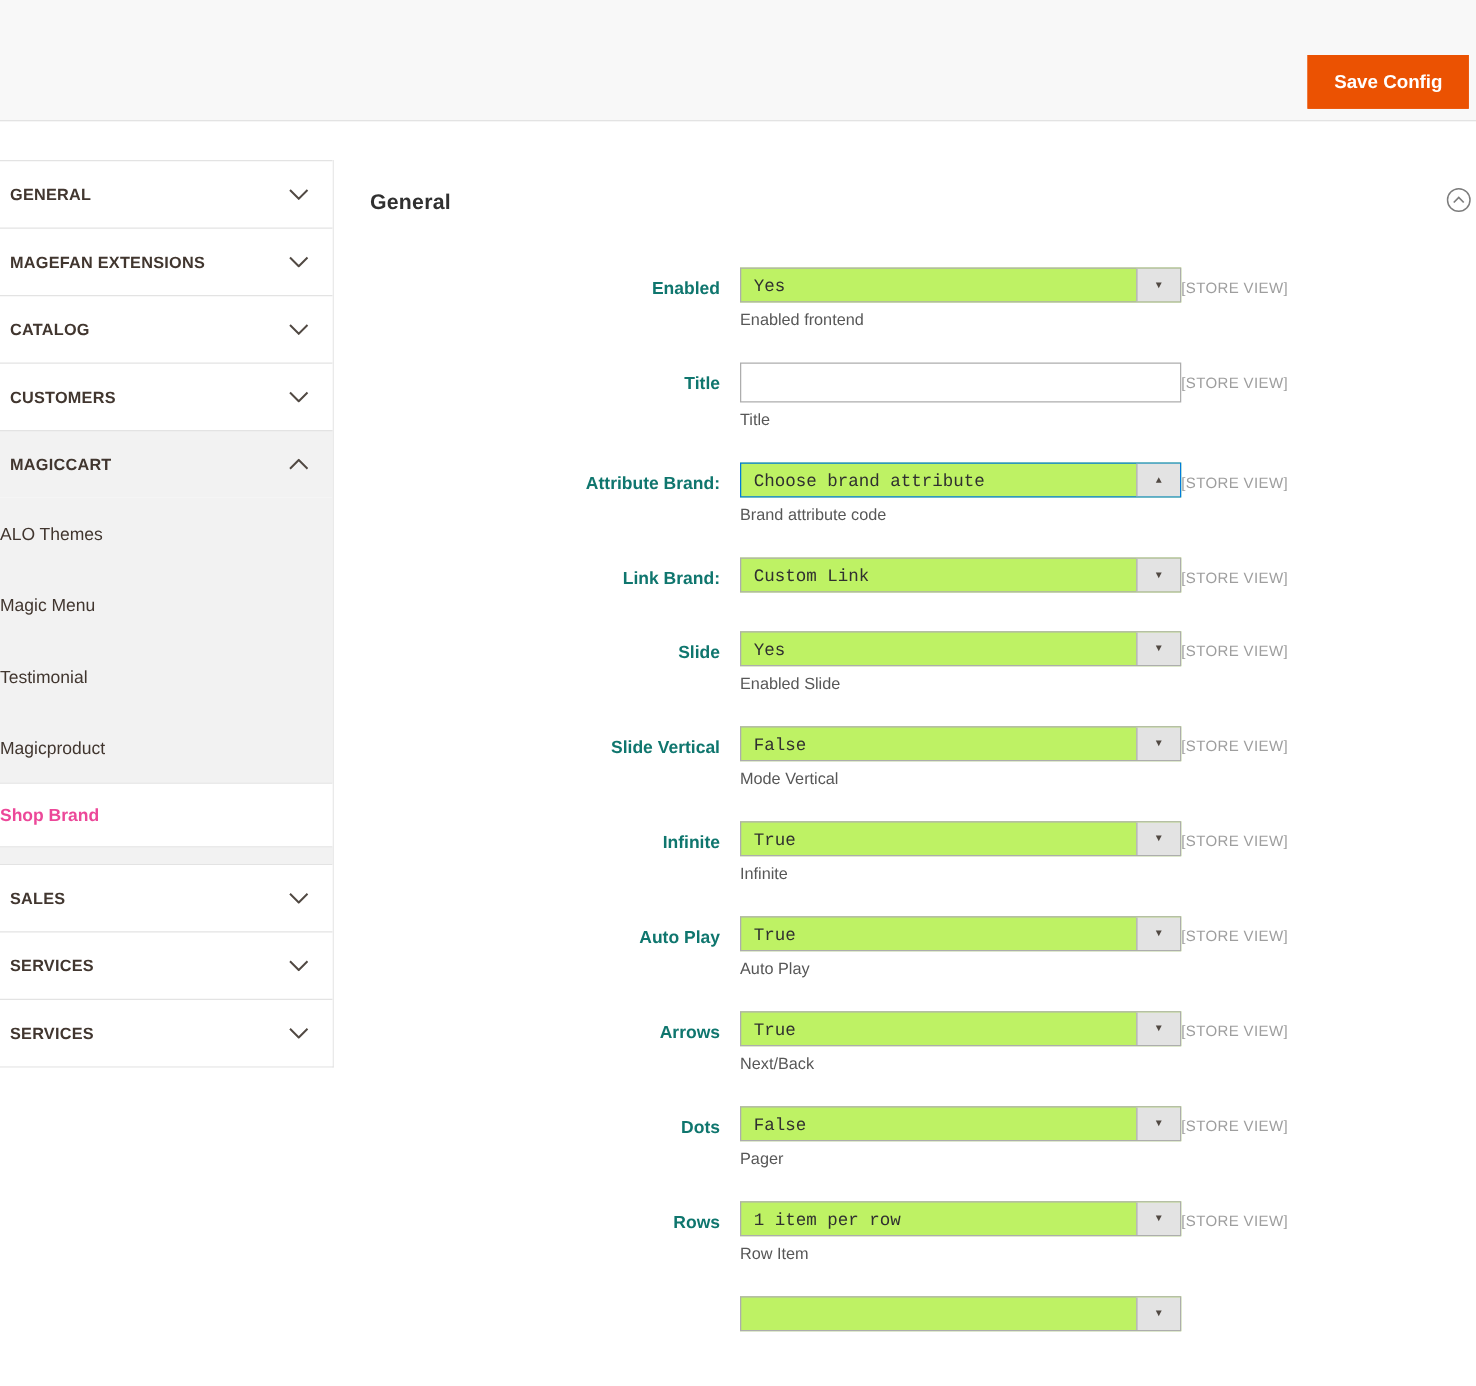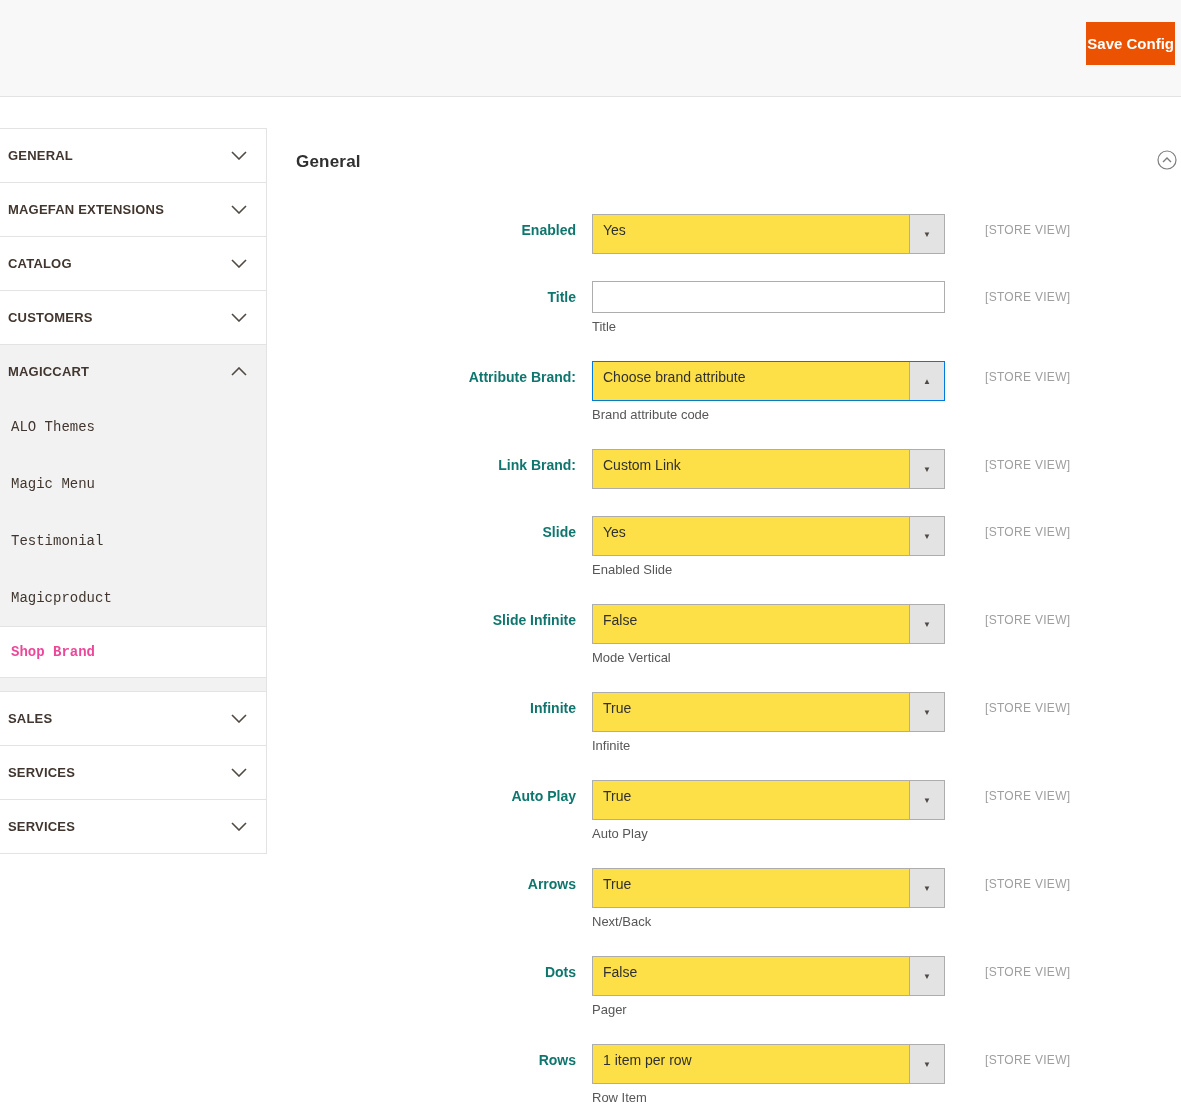--- a/index.html
+++ b/index.html
@@ -21,7 +21,7 @@
   }
   .save-btn {
     position: absolute;
-    top: 22px;
+    top: 44px;
     right: 6px;
     background: #eb5202;
     border: 1px solid #eb5202;
@@ -29,7 +29,7 @@
     font-family: inherit;
     font-size: 15px;
     font-weight: 700;
-    padding: 12px 0;
+    padding: 12px 20px;
     cursor: pointer;
     border-radius: 0;
   }

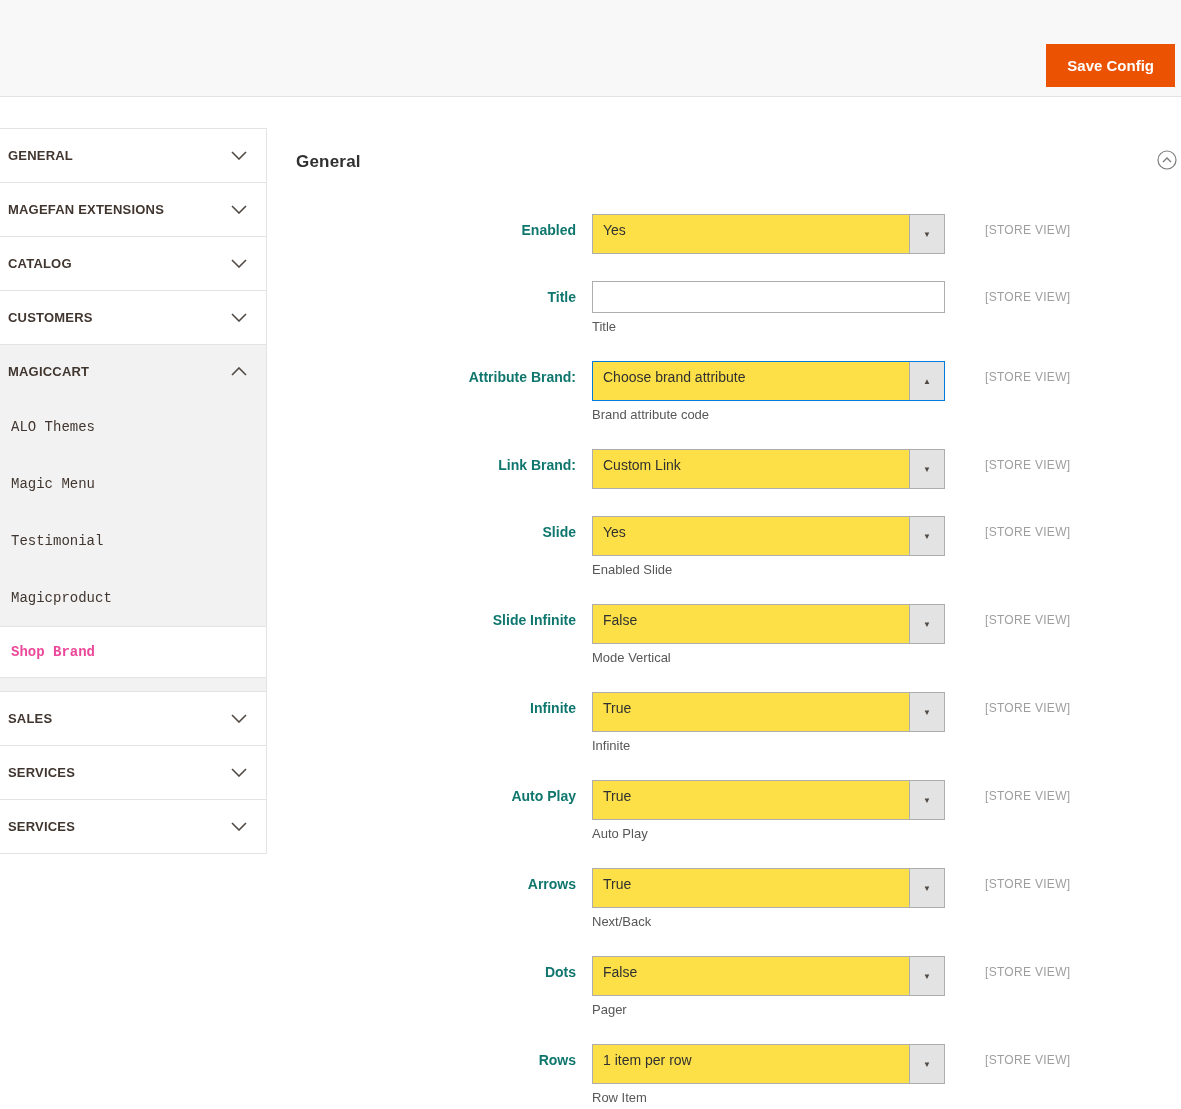--- a/index.html
+++ b/index.html
@@ -122,13 +122,14 @@
   .f-ctrl { margin-left: 16px; width: 353px; flex: none; }
   .select {
     box-sizing: border-box;
-    height: 40px;
+    height: 28px;
     border: 1px solid #adadad;
-    background: #fde047;
+    background: #bef264;
     display: flex;
     justify-content: space-between;
     align-items: stretch;
     cursor: pointer;
+    font-family: Liberation Mono, monospace;
   }
   .select .val {
     line-height: 30px;

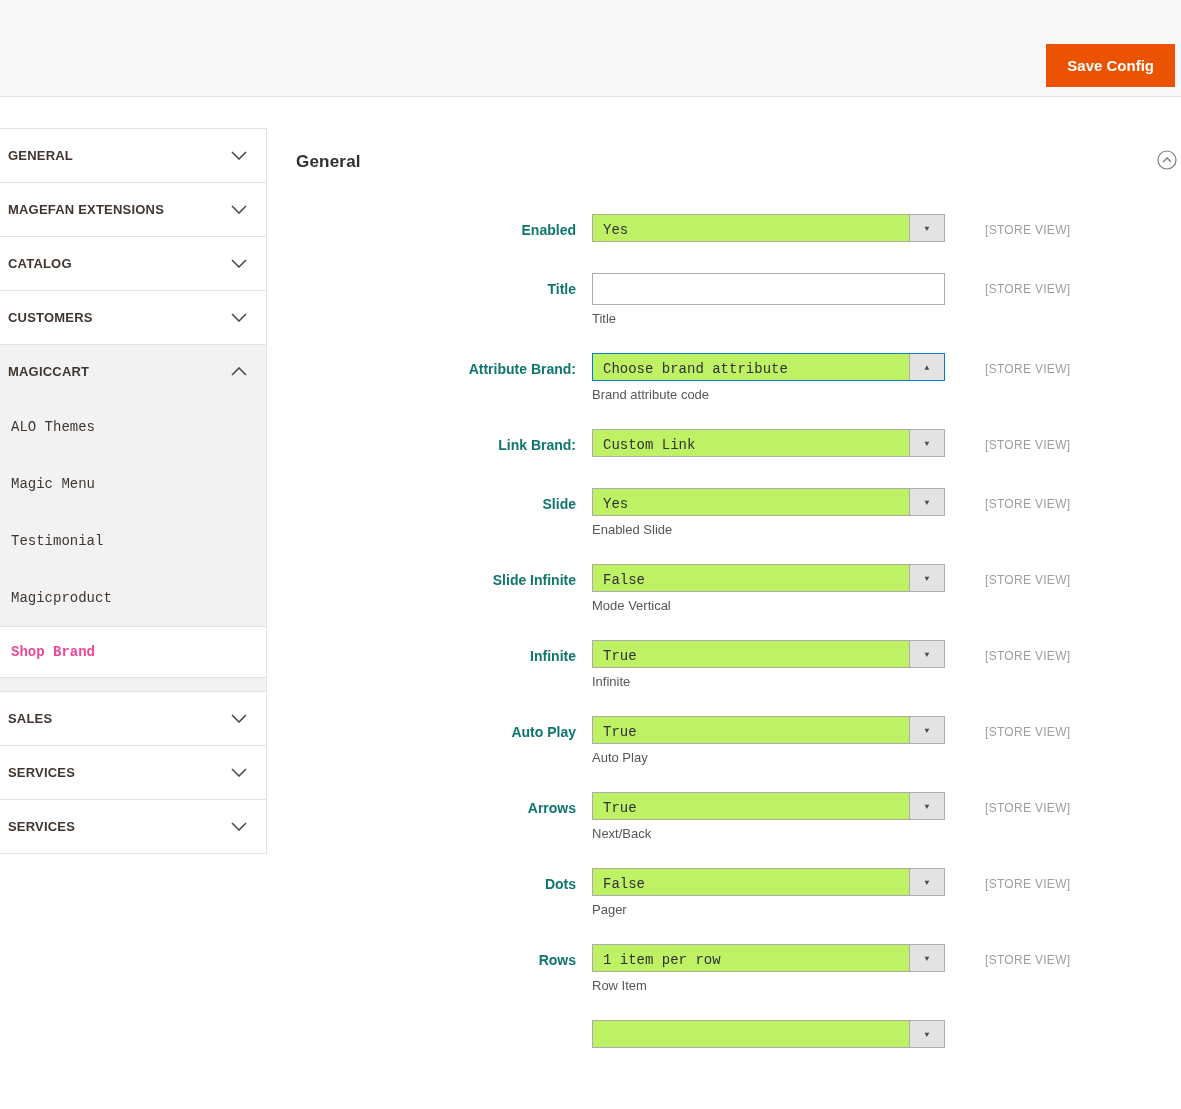--- a/index.html
+++ b/index.html
@@ -163,7 +163,6 @@
   }
   .f-hint { margin-top: 6px; font-size: 13px; color: #575757; }
   .scope {
-    margin-left: 40px;
     line-height: 32px;
     font-size: 12px;
     color: #9e9e9e;

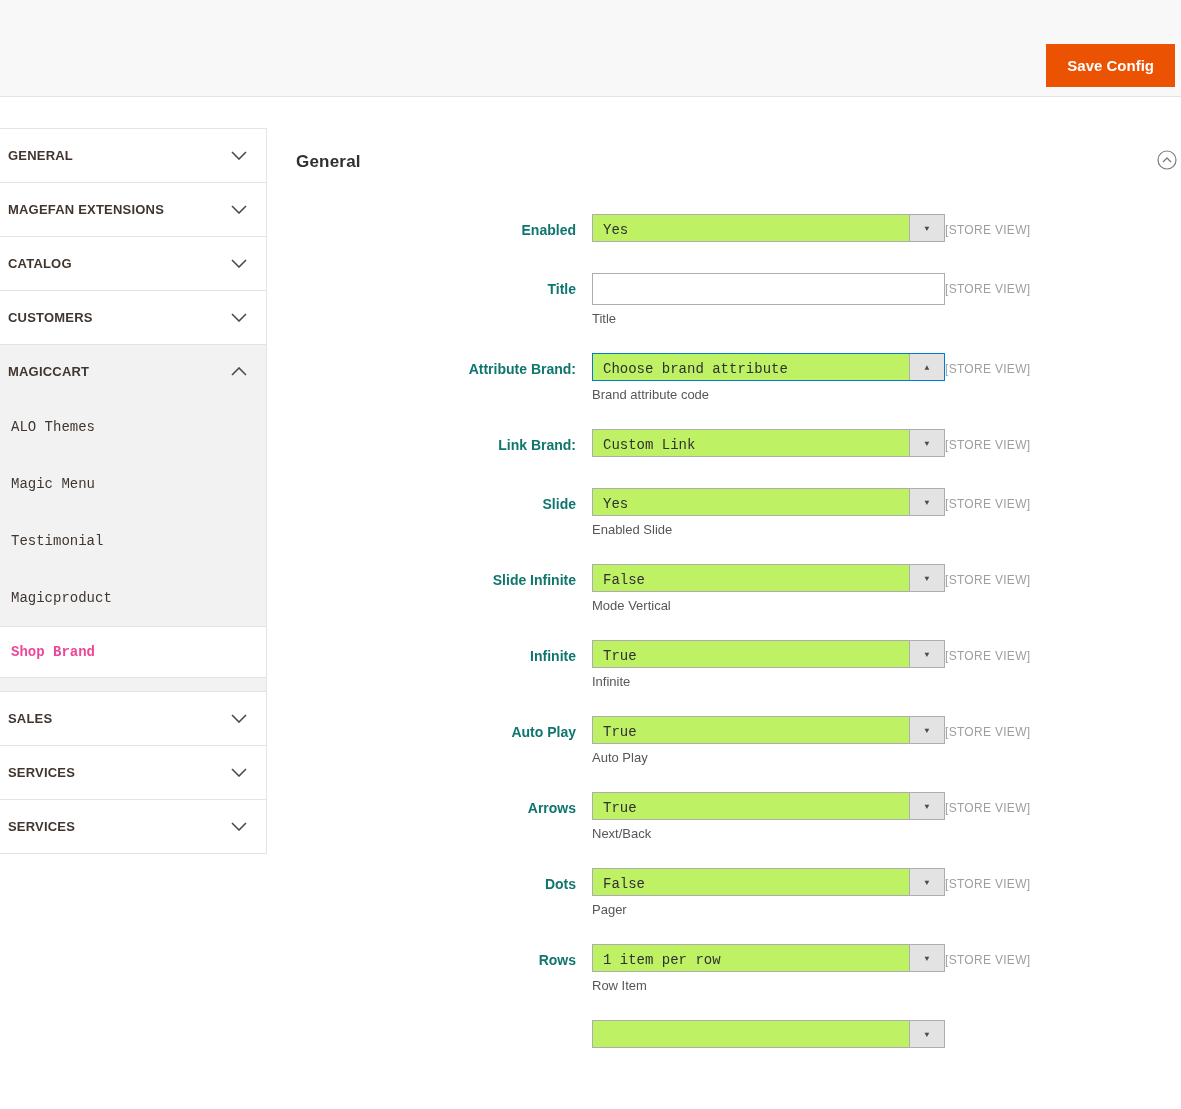--- a/index.html
+++ b/index.html
@@ -283,6 +283,7 @@
                 <span class="val">Yes</span>
                 <span class="sel-btn">▼</span>
               </div>
+              <div class="f-hint">Enabled frontend</div>
             </div>
             <span class="scope">[STORE VIEW]</span>
           </div>

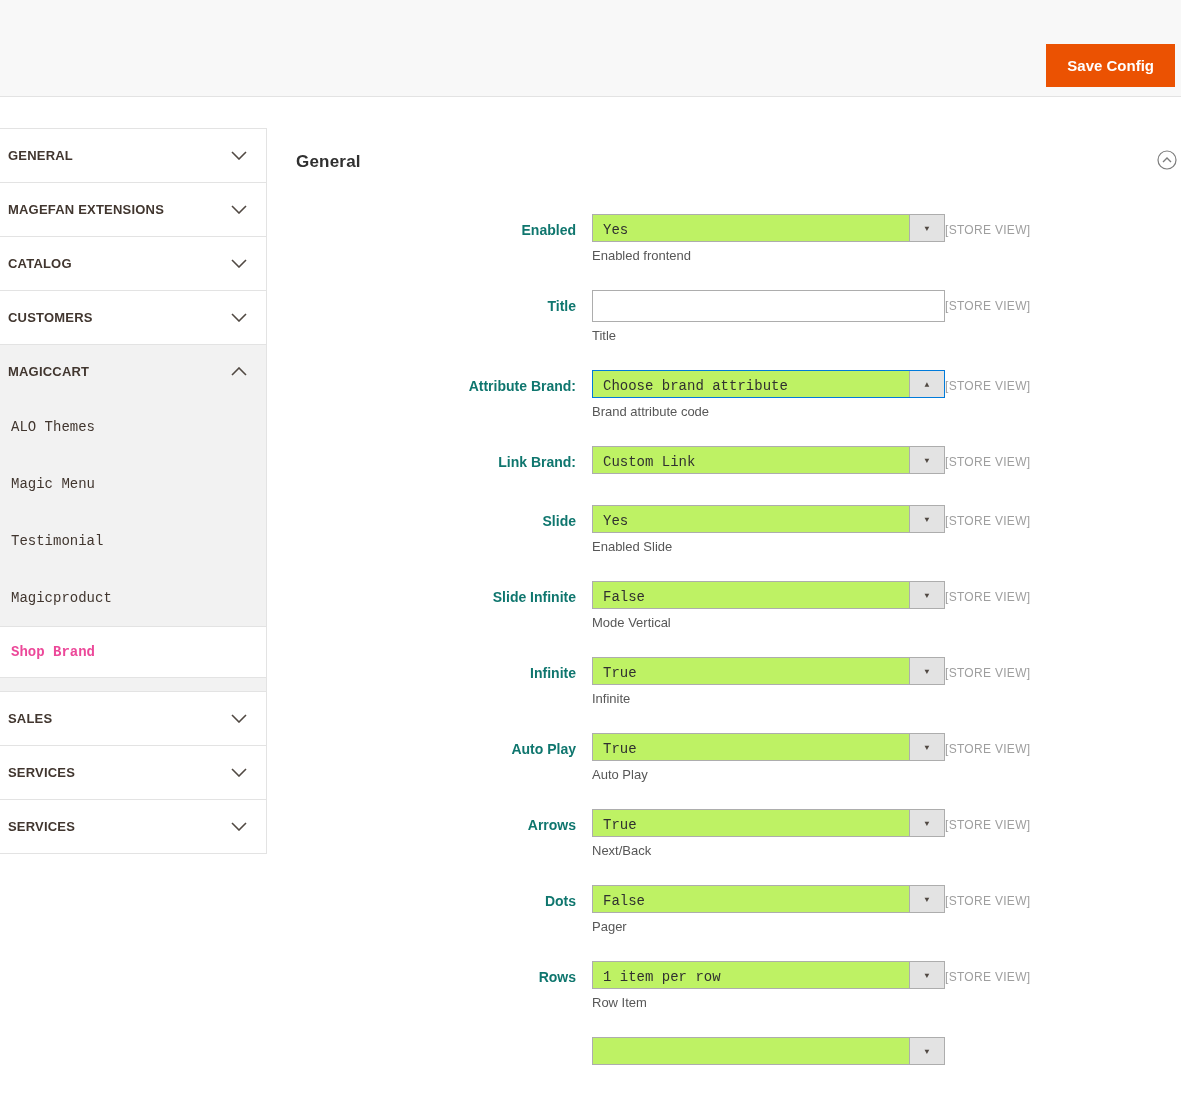--- a/index.html
+++ b/index.html
@@ -69,11 +69,9 @@
     box-sizing: border-box;
     display: flex;
     align-items: center;
-    padding-left: 11px;
     font-size: 14px;
     color: #41362f;
     cursor: pointer;
-    font-family: Liberation Mono, monospace;
   }
   .sb-item.active {
     background: #fff;

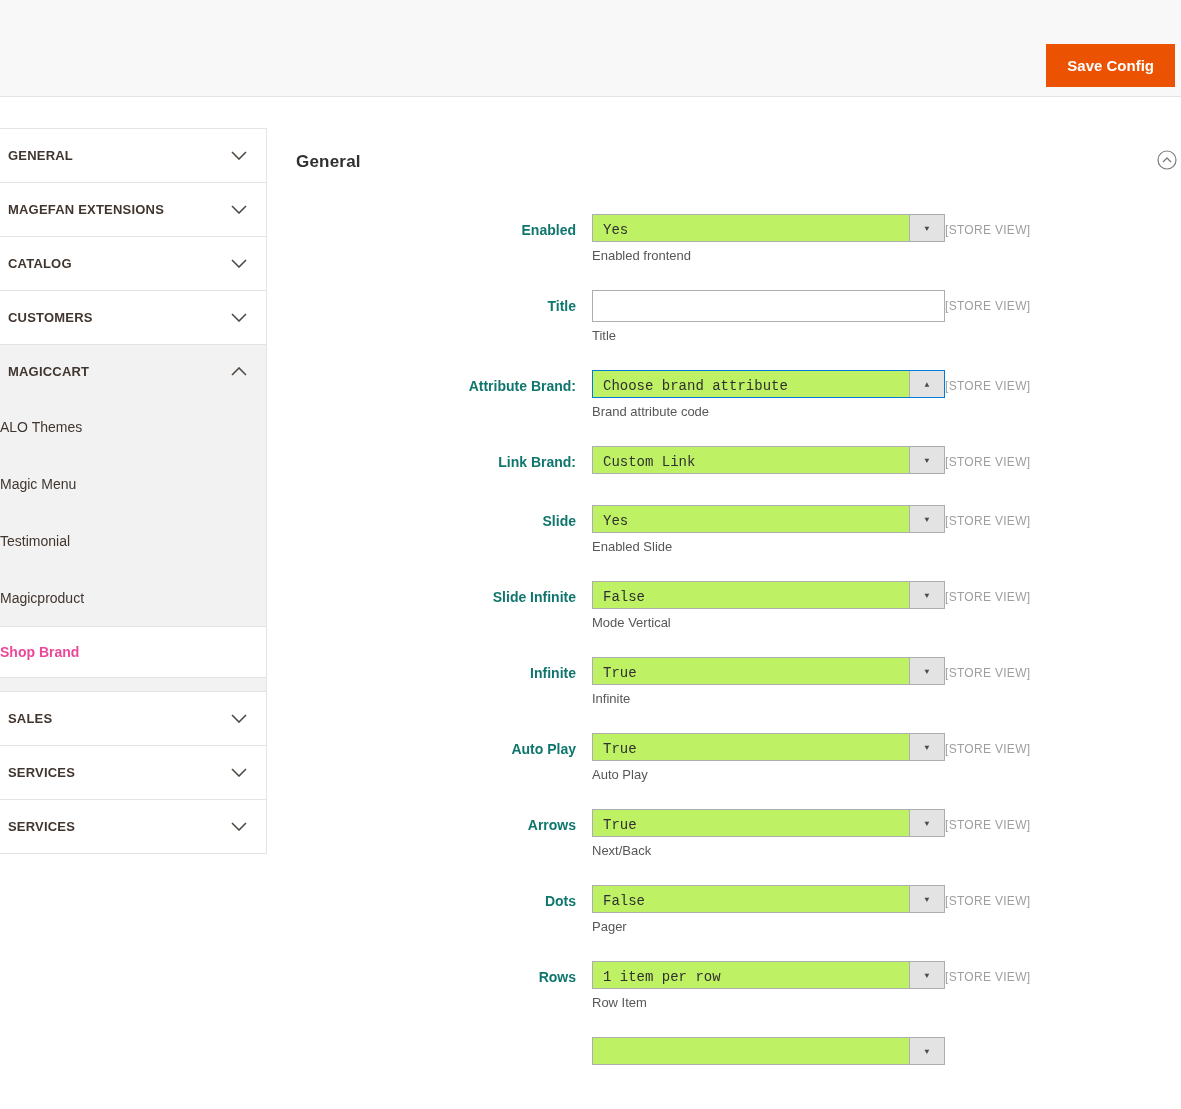--- a/index.html
+++ b/index.html
@@ -323,7 +323,7 @@
             <span class="scope">[STORE VIEW]</span>
           </div>
           <div class="field-row">
-            <label class="f-label">Slide Infinite</label>
+            <label class="f-label">Slide Vertical</label>
             <div class="f-ctrl">
               <div class="select">
                 <span class="val">False</span>

